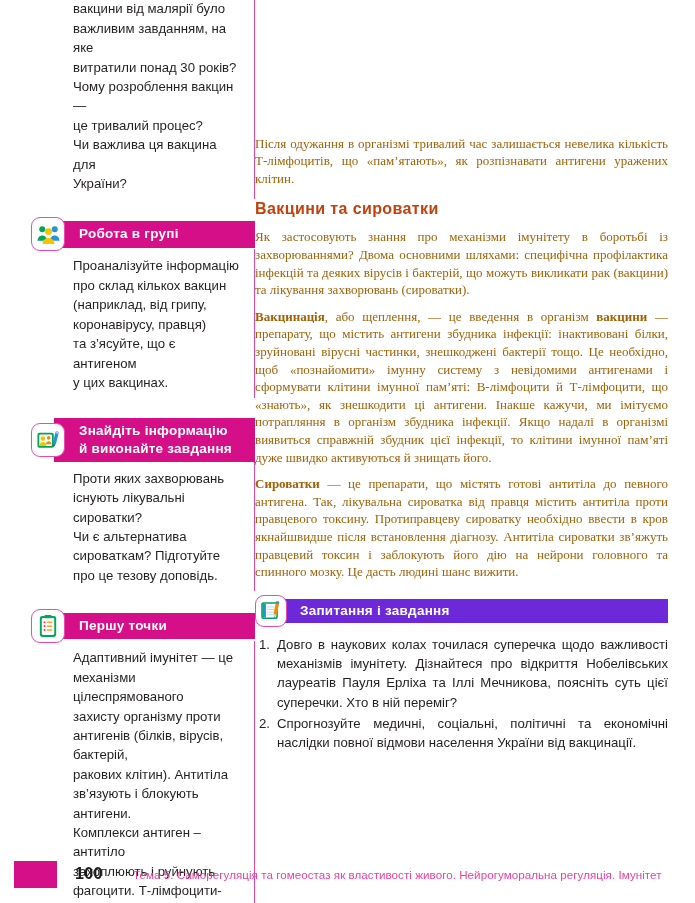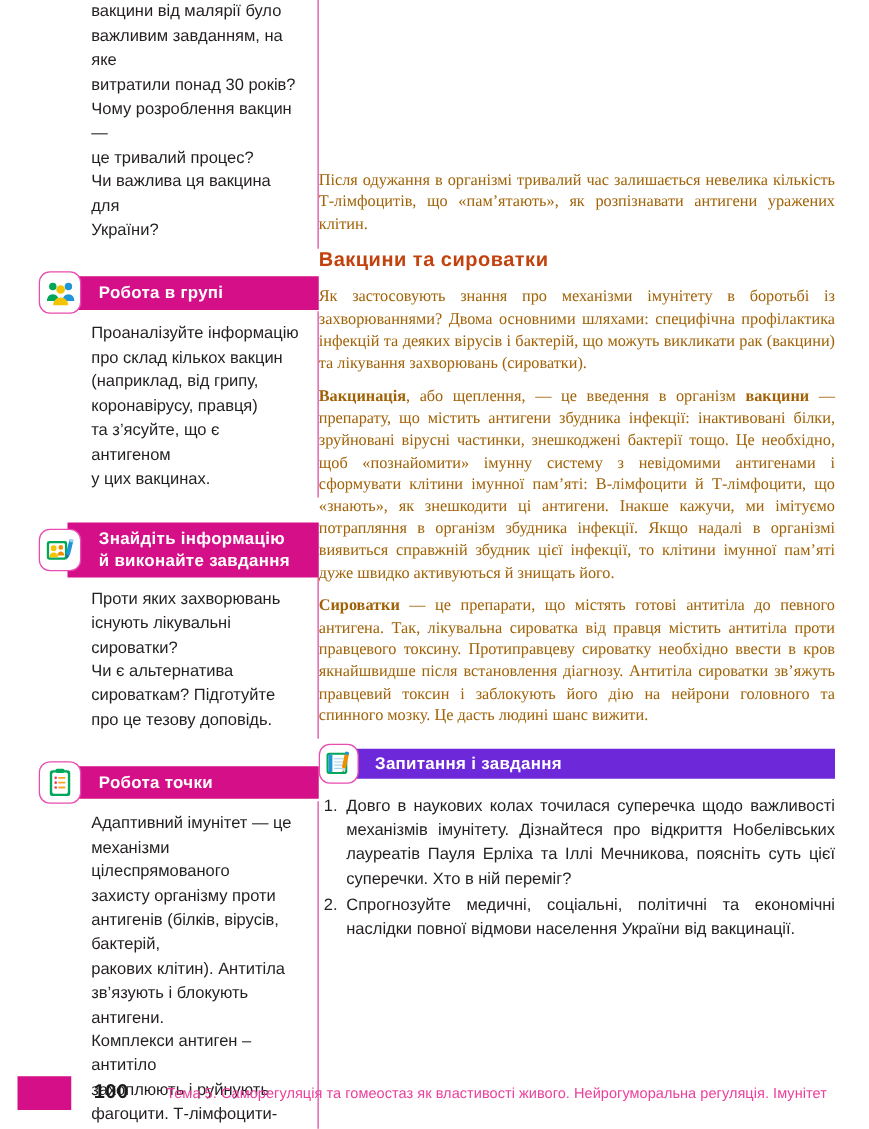--- a/index.html
+++ b/index.html
@@ -338,7 +338,7 @@
       <div class="rubric">
         <div class="rubric-head">
           <div class="rubric-bar">
-            <span class="rubric-title">Робота точки</span>
+            <span class="rubric-title">Першу точки</span>
           </div>
           <span class="rubric-icon">
             <svg width="25" height="25" viewBox="0 0 26 26">

